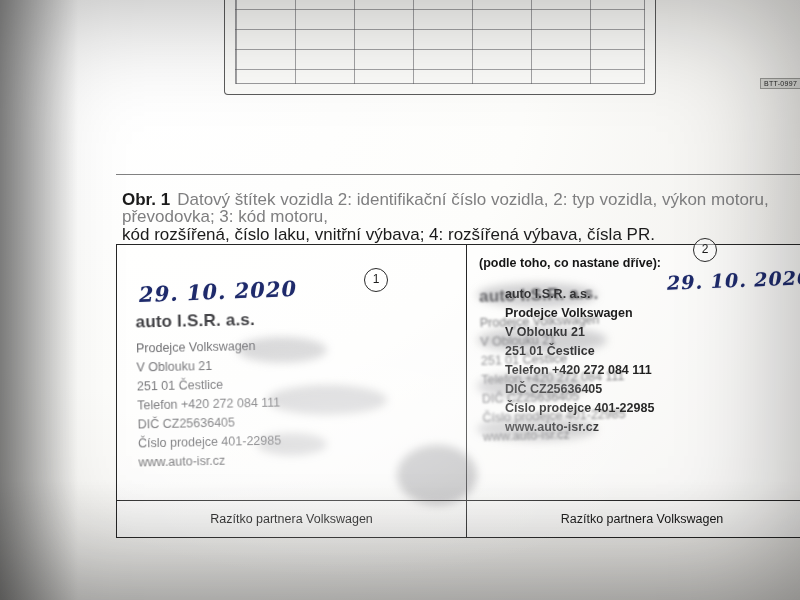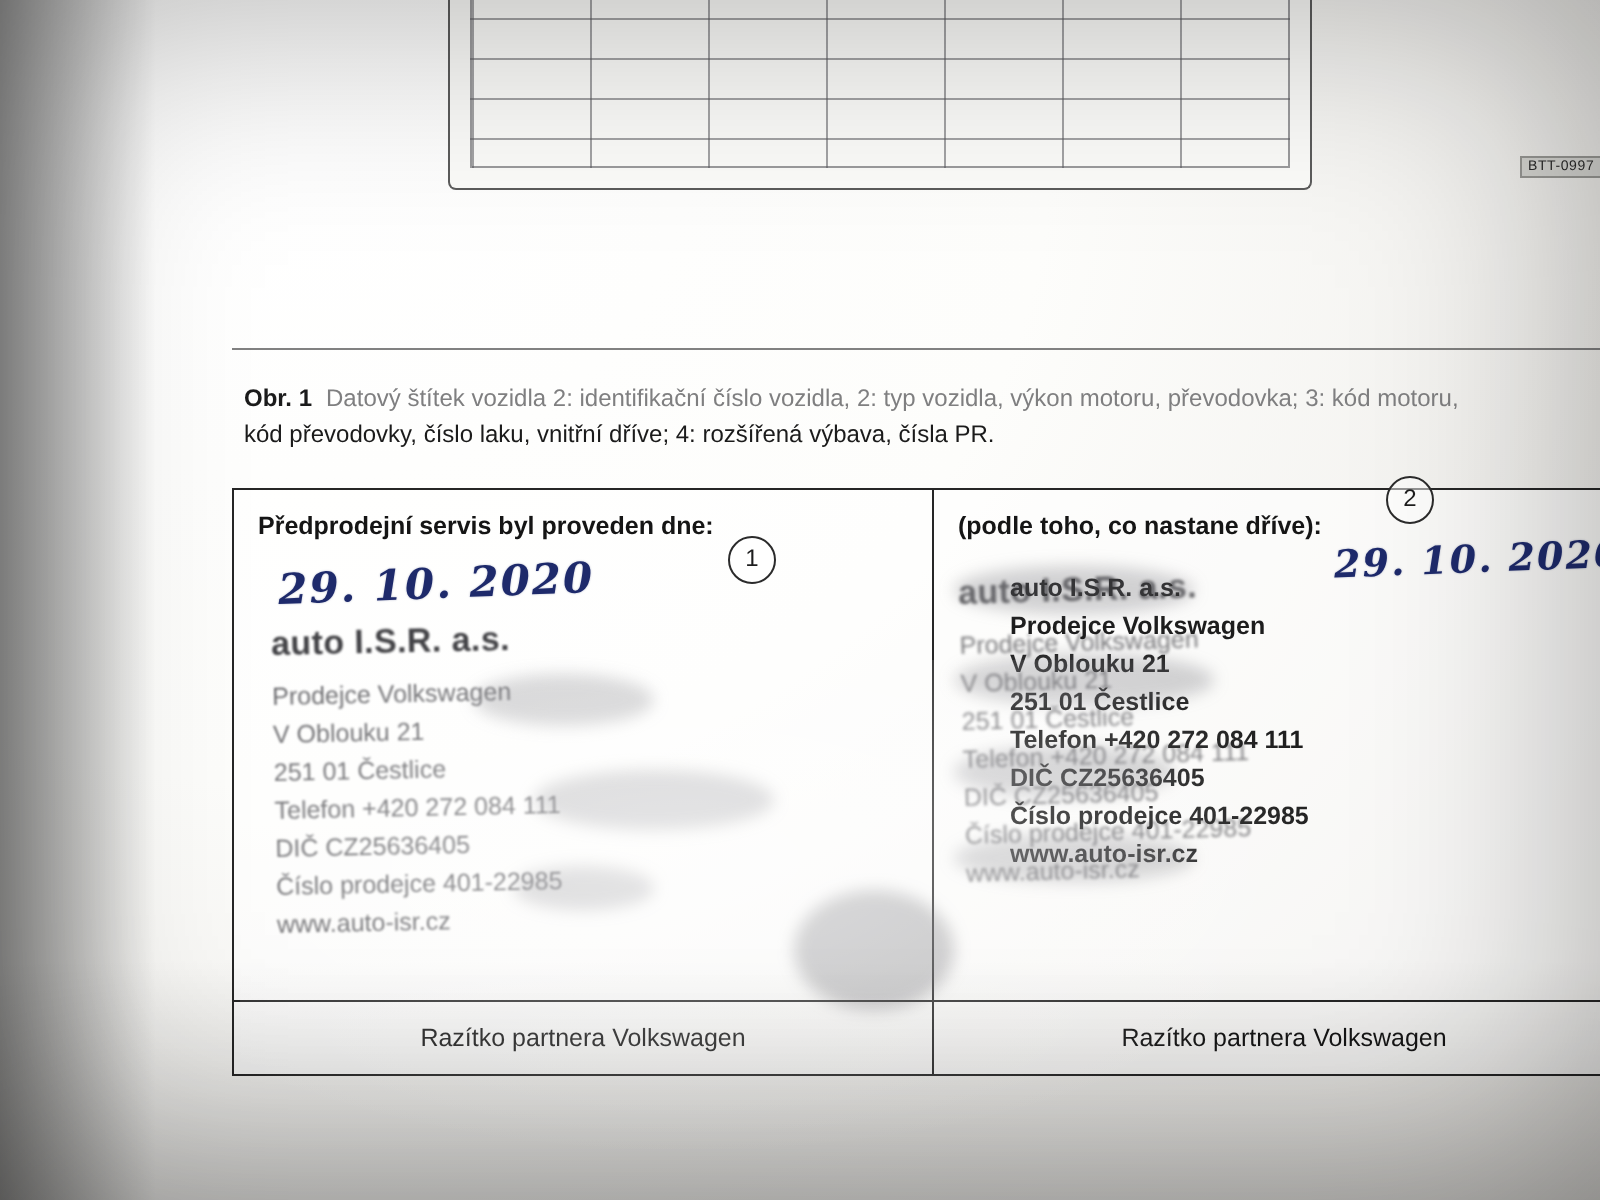--- a/index.html
+++ b/index.html
@@ -118,7 +118,7 @@
     left: 84px;
     top: 145px;
     width: 660px;
-    font-size: 12px;
+    font-size: 17px;
     line-height: 17px;
     color: #1b1b1b;
   }

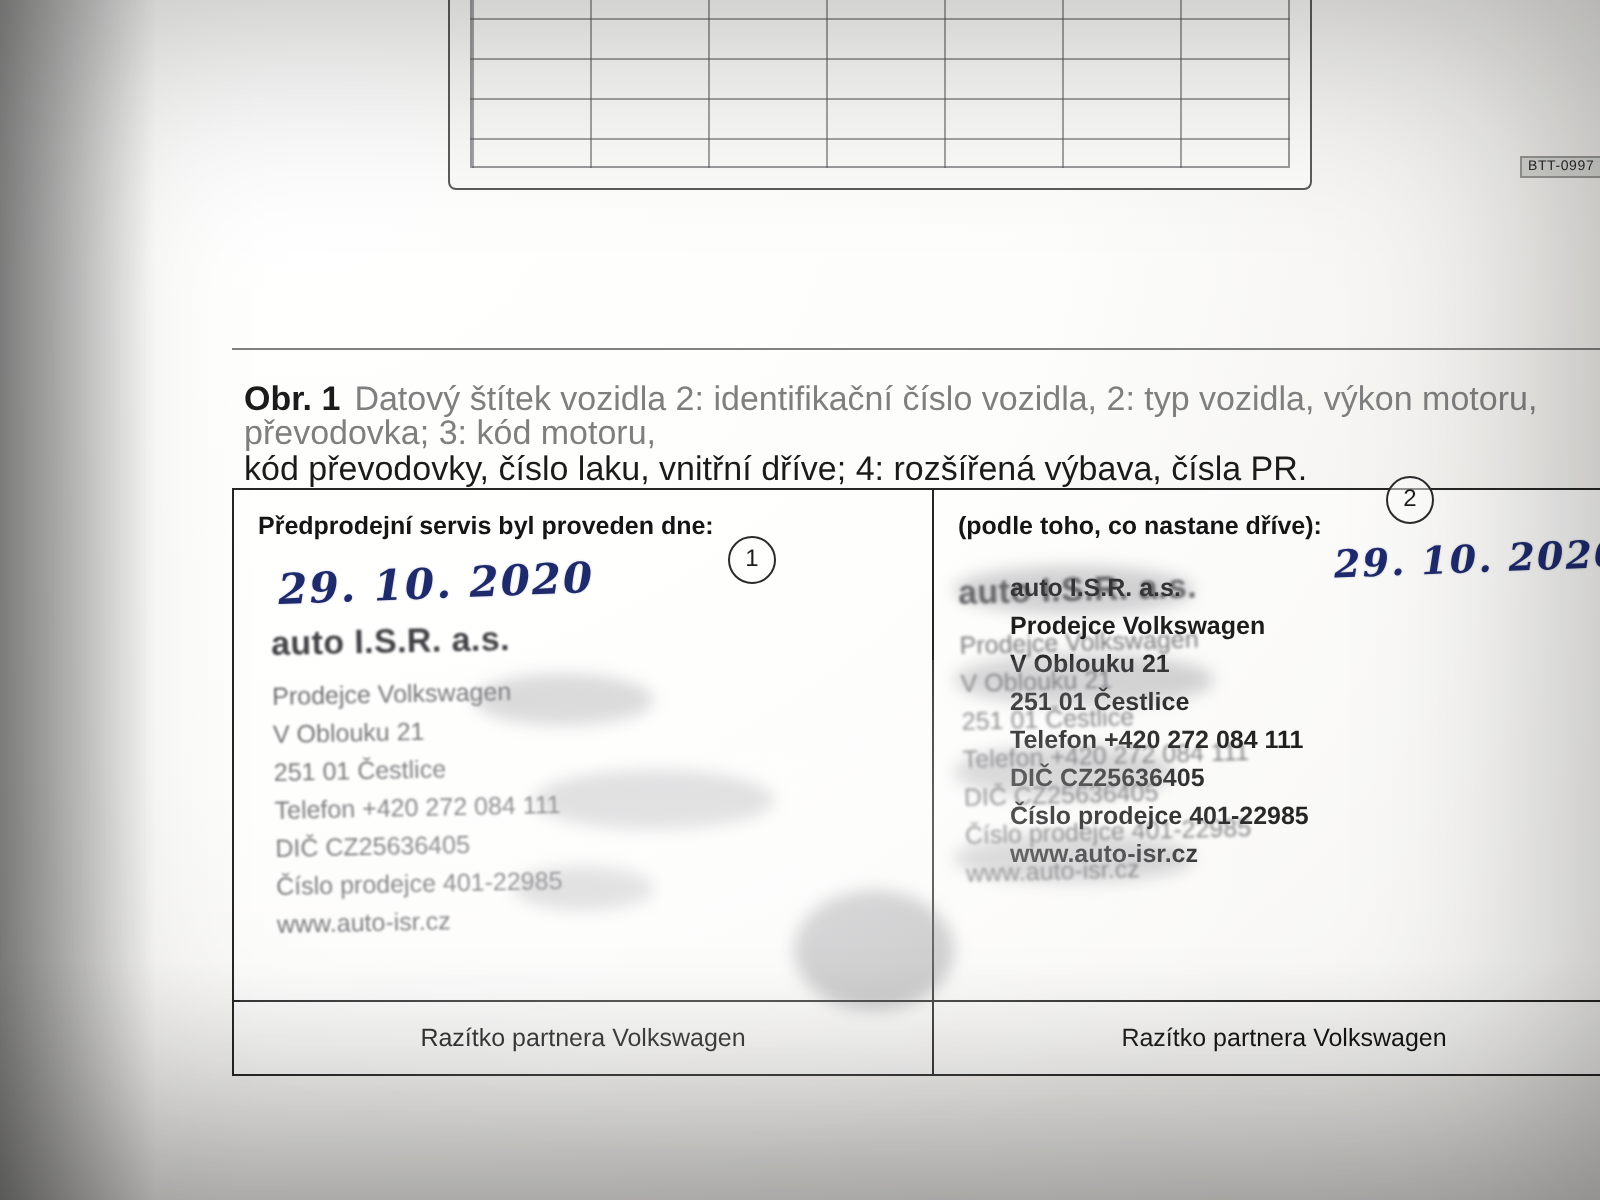--- a/index.html
+++ b/index.html
@@ -289,7 +289,7 @@
 
     <div class="caption">
       <b class="lbl">Obr. 1</b><span class="fade">Datový štítek vozidla 2: identifikační číslo vozidla, 2: typ vozidla, výkon motoru, převodovka; 3: kód motoru,</span>
-      <span class="line2">kód převodovky, číslo laku, vnitřní dříve; 4: rozšířená výbava, čísla PR.</span>
+      <span class="line2">kód rozšířená, číslo laku, vnitřní výbava; 4: rozšířená výbava, čísla PR.</span>
     </div>
 
     <div class="boxes">

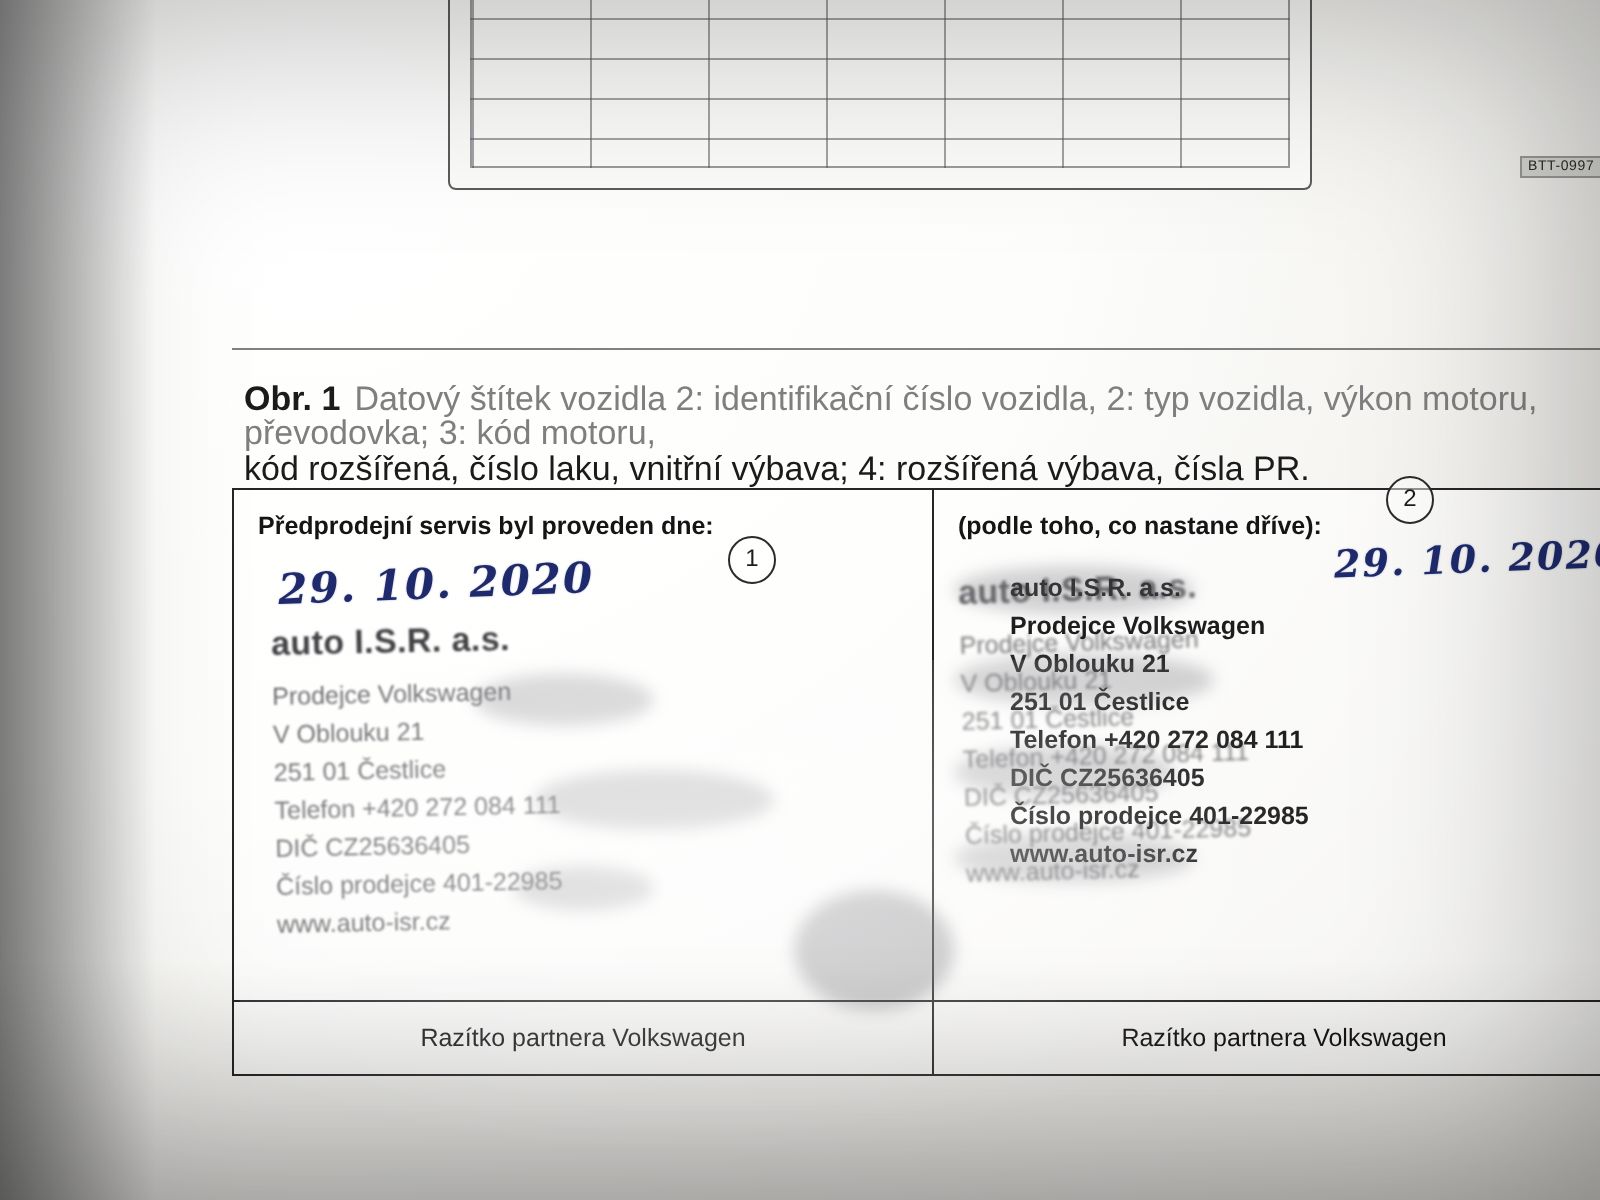--- a/index.html
+++ b/index.html
@@ -295,7 +295,6 @@
     <div class="boxes">
 
       <div class="box left">
-        <div class="box-title">Předprodejní servis byl proveden dne:</div>
 
         <div class="handwriting" id="date-left">29. 10. 2020</div>
 

